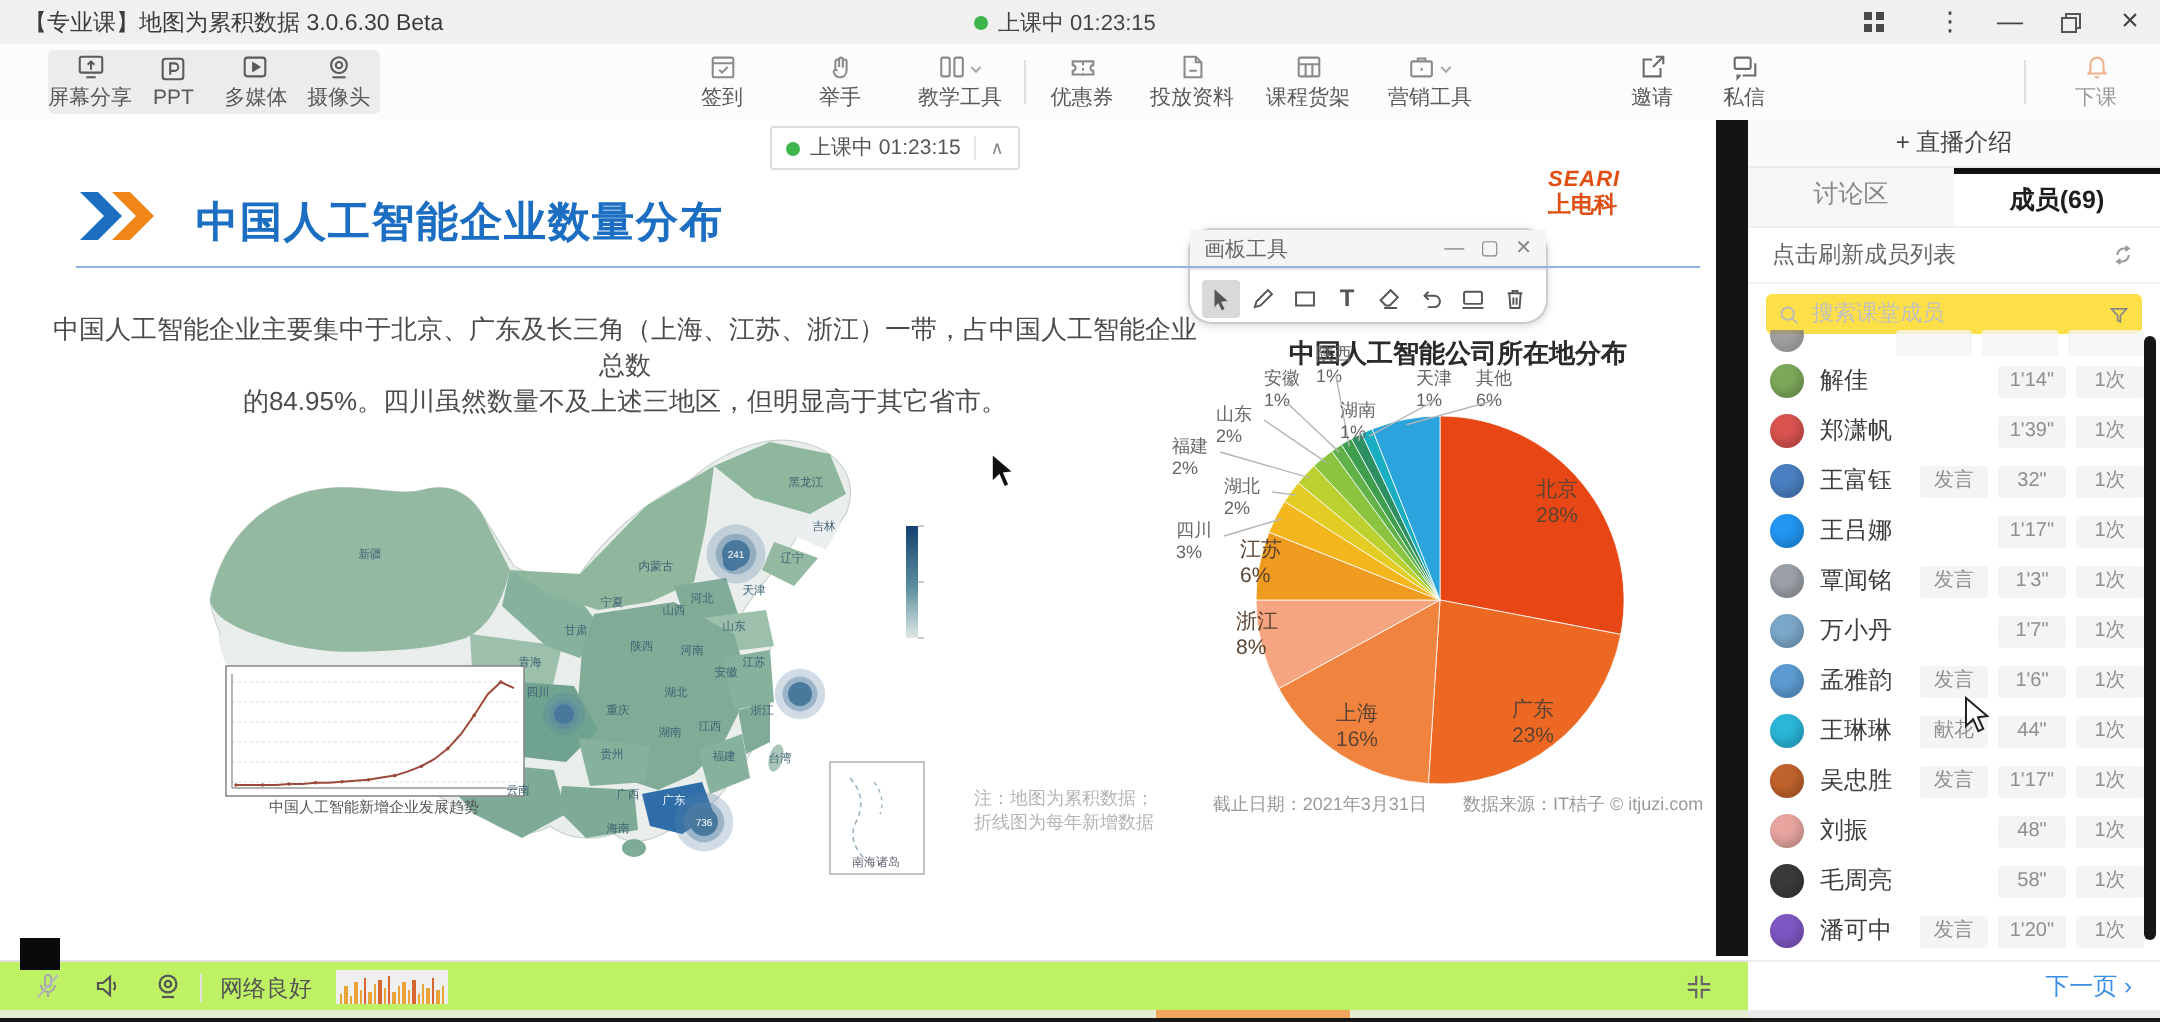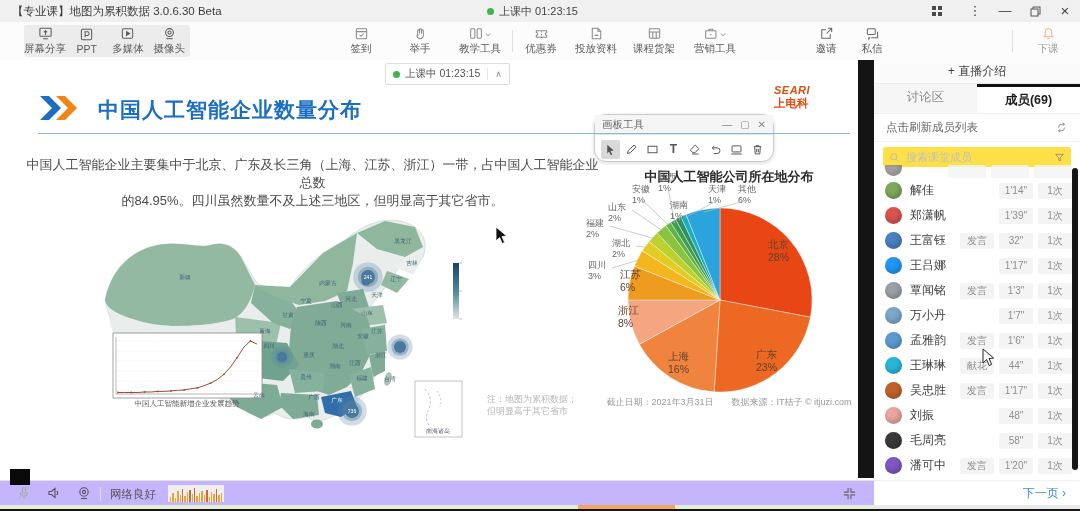--- a/index.html
+++ b/index.html
@@ -452,7 +452,7 @@
 
     <div class="map-note" style="left:487px;top:333px;">
       <div>注：地图为累积数据；</div>
-      <div>但明显高于其它省市</div>
+      <div>折线图为每年新增数据</div>
     </div>
 
     <div class="pie-wrap">

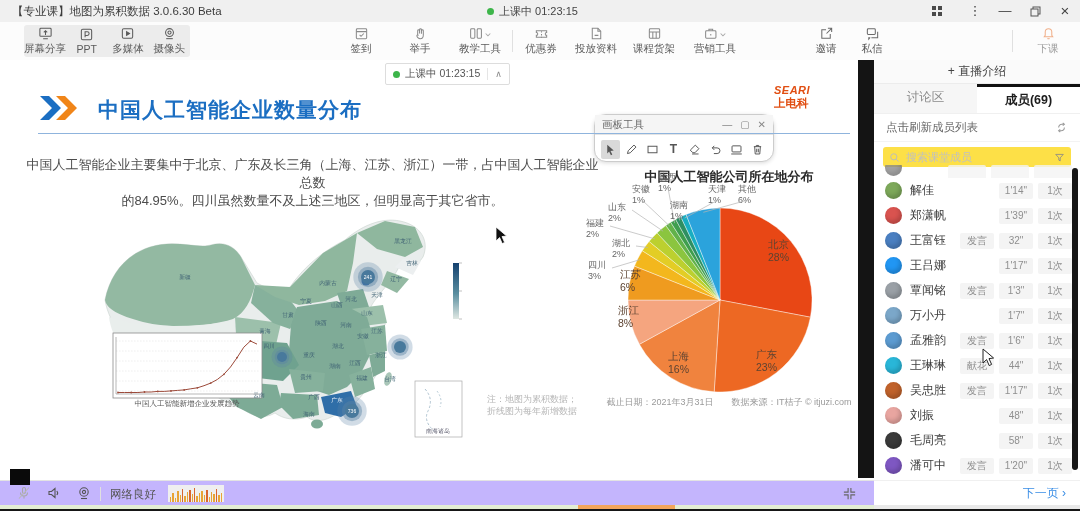--- a/index.html
+++ b/index.html
@@ -80,7 +80,7 @@
     text-align:right;font-size:12px;color:#3a8ee6;line-height:25px;padding-right:14px;box-sizing:border-box;cursor:pointer;}
   .panel-scroll{position:absolute;left:198px;top:108px;width:6px;height:302px;background:#161616;border-radius:3px;cursor:pointer;}
   
-  .bottombar{position:absolute;left:0;top:480px;width:874px;height:25px;background:#c4b5fd;border-top:1px solid #e3e3e3;}
+  .bottombar{position:absolute;left:0;top:480px;width:874px;height:25px;background:#bef264;border-top:1px solid #e3e3e3;}
   .bb-item{position:absolute;top:4px;cursor:pointer;}
   .bb-divider{position:absolute;left:100px;top:6px;width:1px;height:14px;background:#e0e0e0;}
   .bb-net{position:absolute;left:110px;top:6px;font-size:11.5px;color:#555;}

